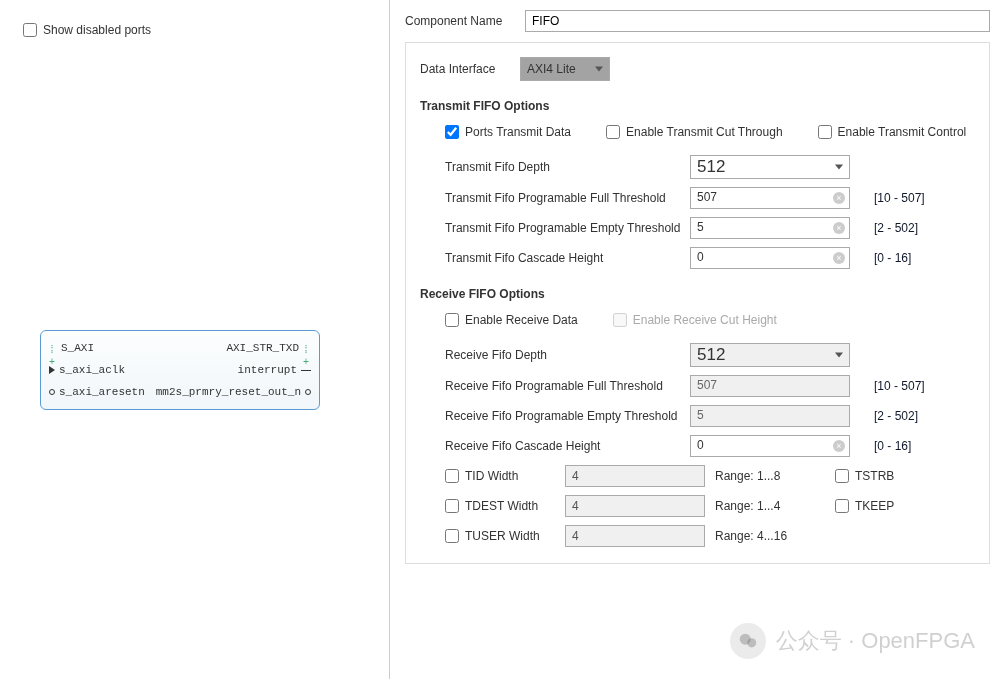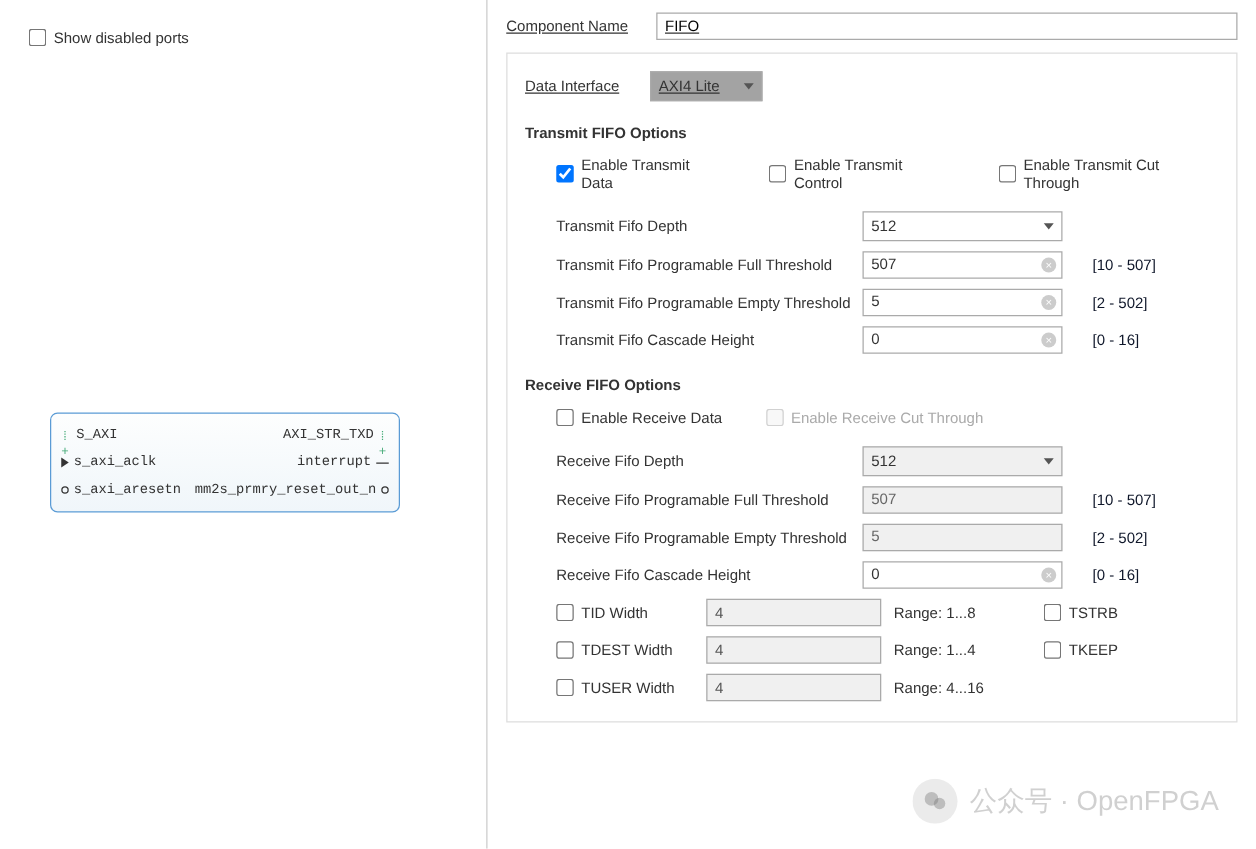--- a/index.html
+++ b/index.html
@@ -74,7 +74,6 @@
     align-items: center;
     margin-bottom: 6px;
     gap: 10px;
-    text-decoration: underline;
   }
   .form-label {
     min-width: 110px;

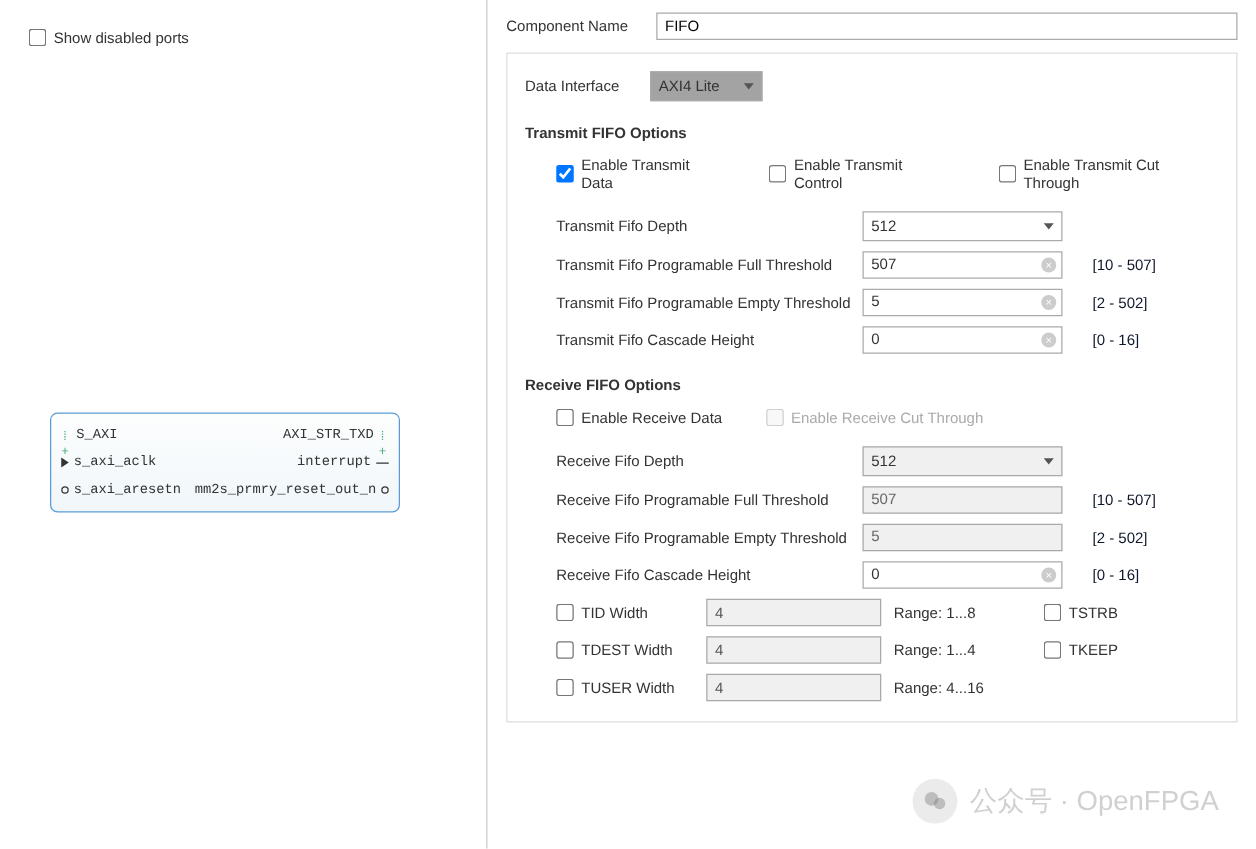--- a/index.html
+++ b/index.html
@@ -277,7 +277,7 @@
       <div class="checkbox-group">
         <label class="checkbox-row">
             <input type="checkbox" checked="" style="">
-            <span>Enable Transmit Data</span>
+            <span>Ports Transmit Data</span>
           </label>
         <label class="checkbox-row">
             <input type="checkbox" style="">

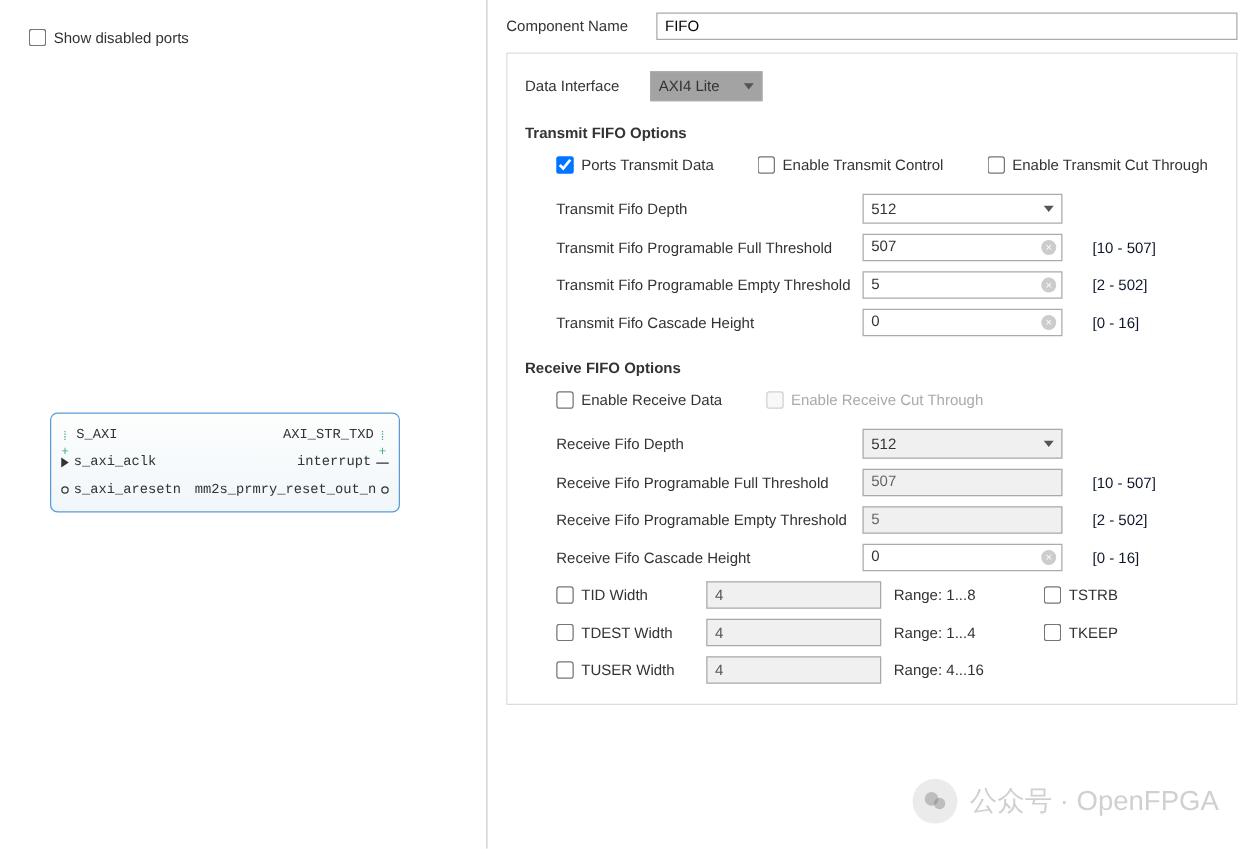--- a/index.html
+++ b/index.html
@@ -281,11 +281,11 @@
           </label>
         <label class="checkbox-row">
             <input type="checkbox" style="">
-            <span>Enable Transmit Control</span>
+            <span>Enable Transmit Cut Through</span>
           </label>
         <label class="checkbox-row">
             <input type="checkbox" style="">
-            <span>Enable Transmit Cut Through</span>
+            <span>Enable Transmit Control</span>
           </label>
       </div>
 

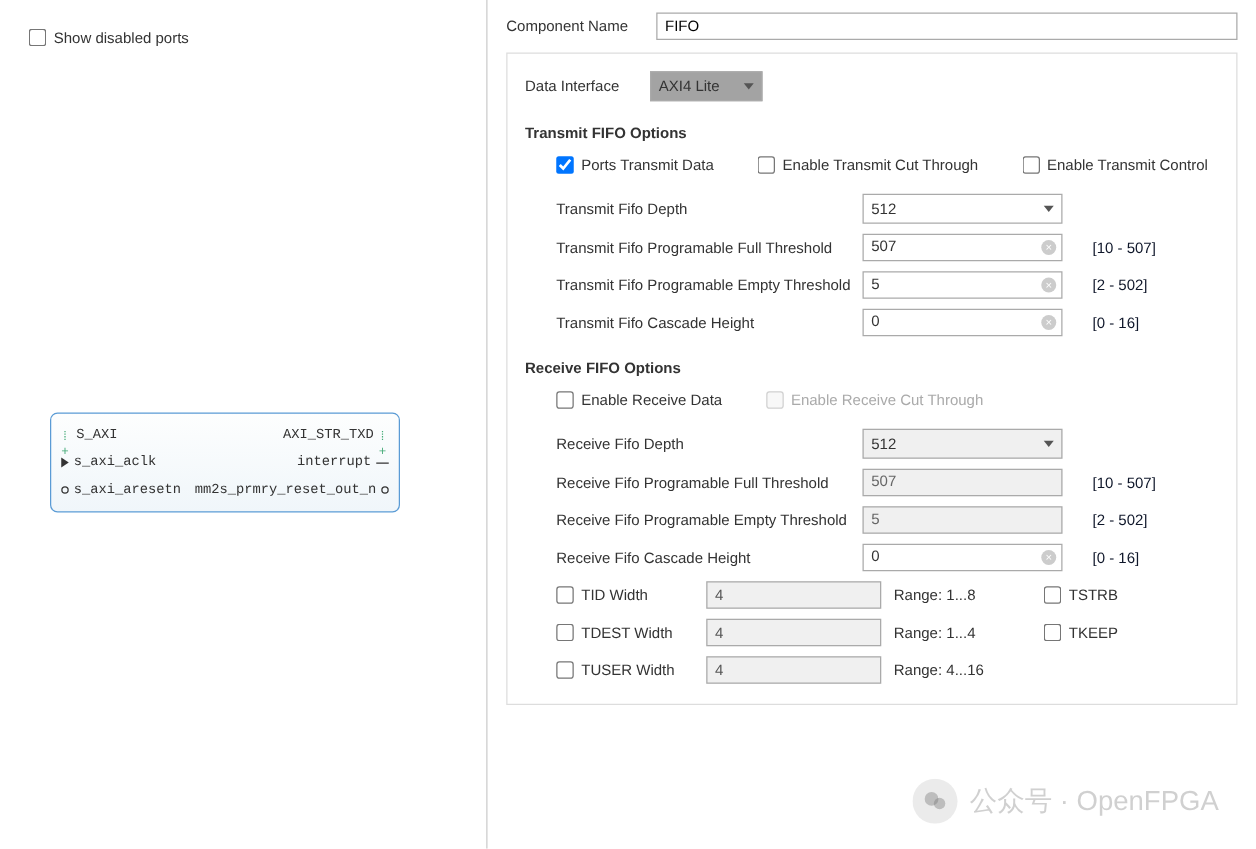--- a/index.html
+++ b/index.html
@@ -153,7 +153,7 @@
     border: 1px solid #aaa;
     height: 24px;
     padding: 2px 22px 2px 6px;
-    font-size: 12px;
+    font-size: 17px;
     position: relative;
     display: flex;
     align-items: center;

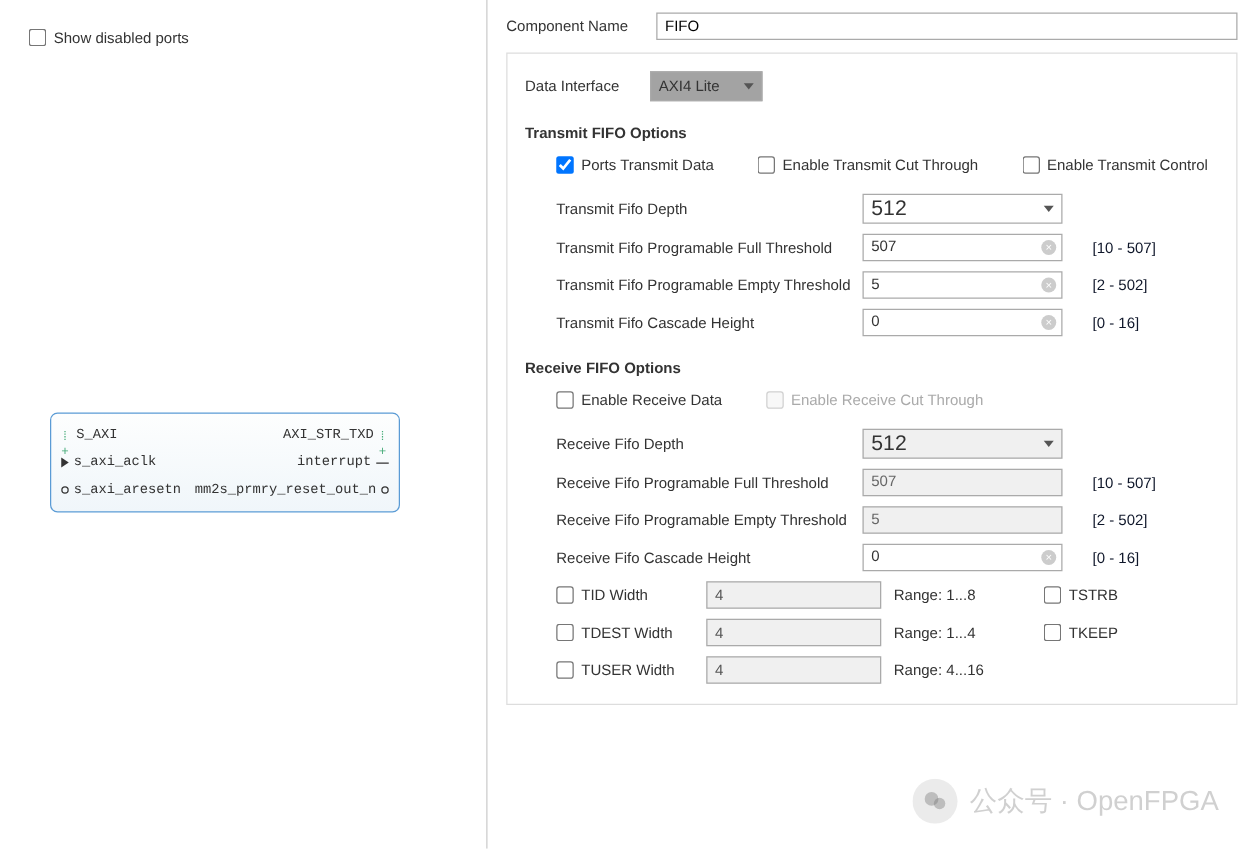--- a/index.html
+++ b/index.html
@@ -331,7 +331,7 @@
           </label>
         <label class="checkbox-row">
             <input type="checkbox" disabled="" style="">
-            <span class="disabled-text">Enable Receive Cut Through</span>
+            <span class="disabled-text">Enable Receive Cut Height</span>
           </label>
       </div>
 

